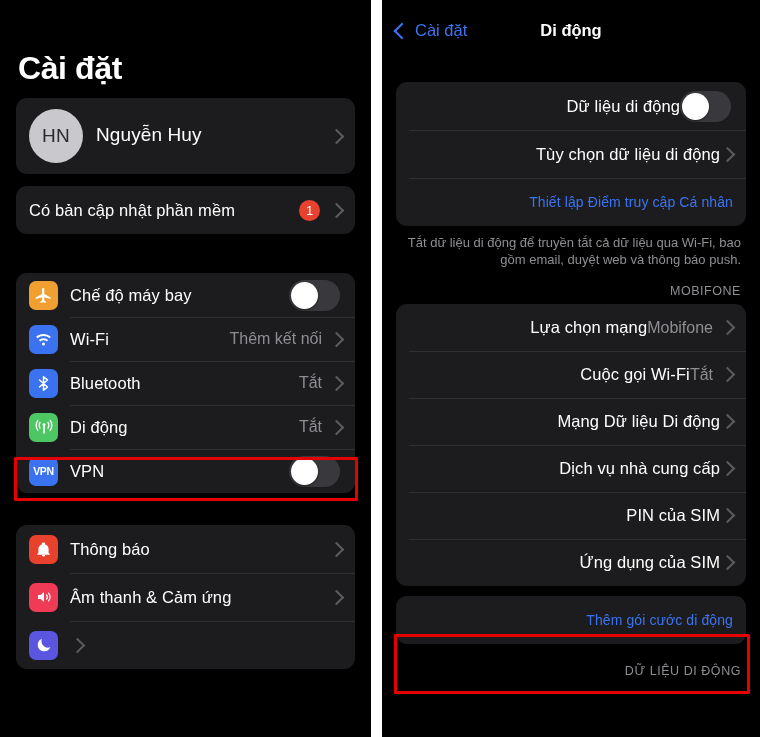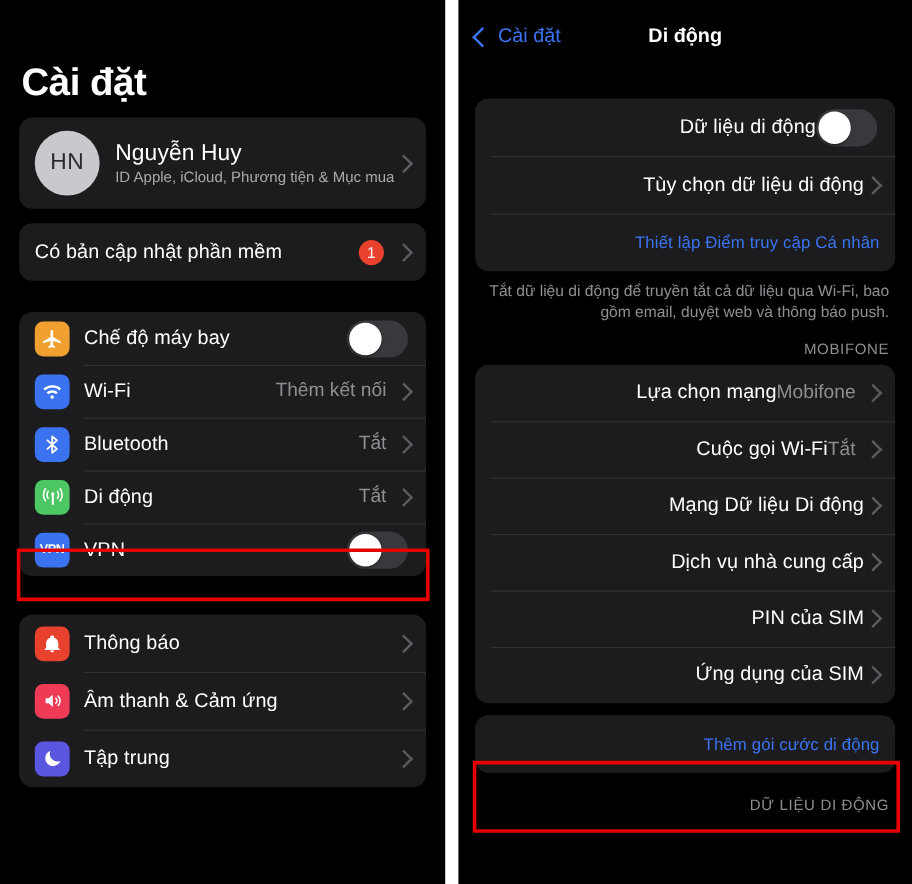--- a/index.html
+++ b/index.html
@@ -260,7 +260,6 @@
         <div class="avatar">HN</div>
         <div class="acct-texts">
           <div class="acct-name">Nguyễn Huy</div>
-          <div class="acct-sub">ID Apple, iCloud, Phương tiện &amp; Mục mua</div>
         </div>
         <div class="chev"></div>
       </div>

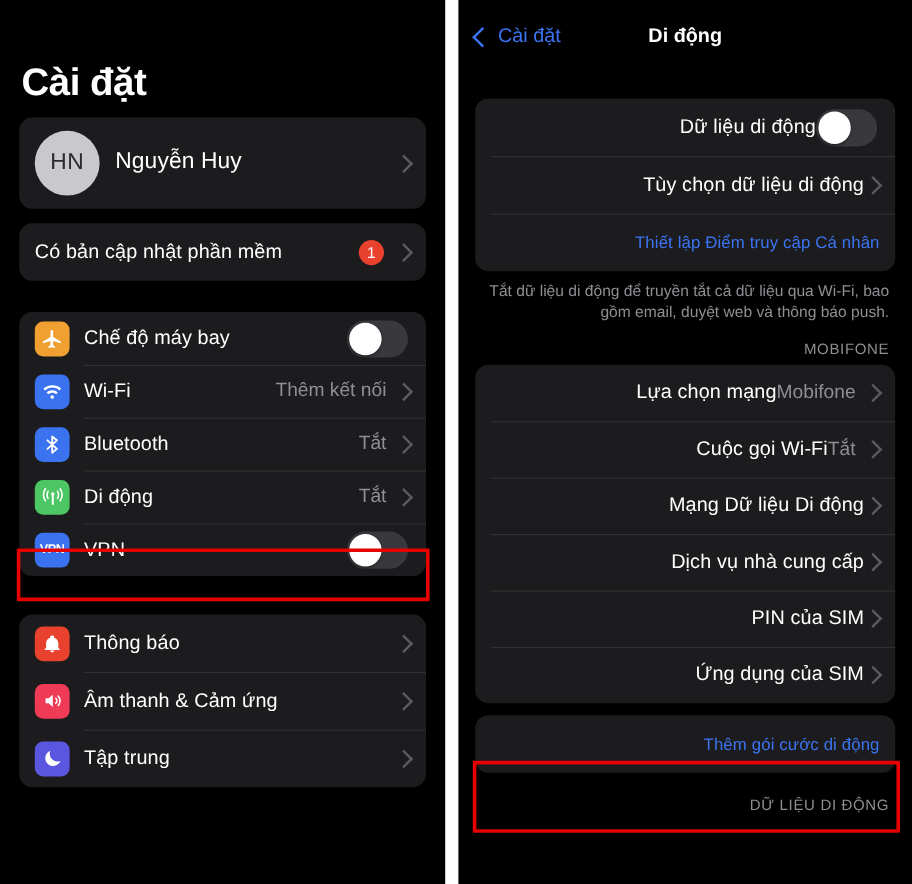--- a/index.html
+++ b/index.html
@@ -275,7 +275,7 @@
       </div>
     </div>
 
-    <div class="left-pad" style="margin-top:26px">
+    <div class="left-pad" style="margin-top:39px">
       <div class="card">
 
         <div class="row inset-sep">

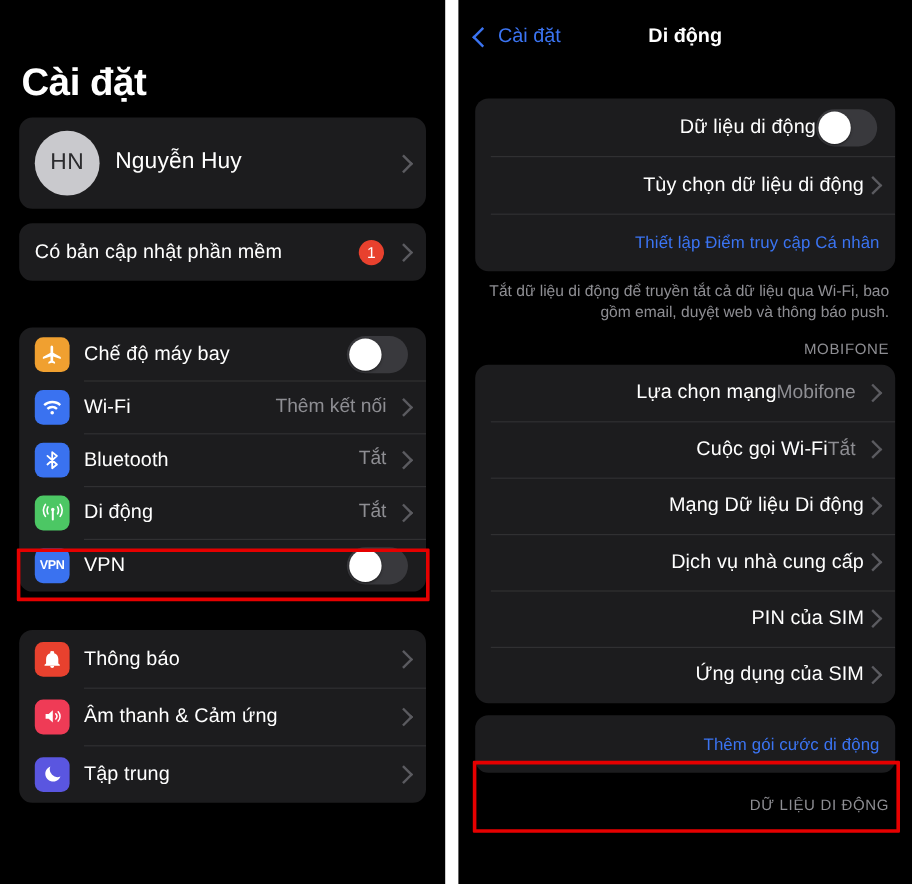--- a/index.html
+++ b/index.html
@@ -368,7 +368,6 @@
                 <path d="M20.5 14.8A8.6 8.6 0 0 1 9.3 3.6a8.7 8.7 0 1 0 11.2 11.2z"></path>
               </svg>
           </div>
-          <div class="row-label">Tập trung</div>
           <div class="chev"></div>
         </div>
 

